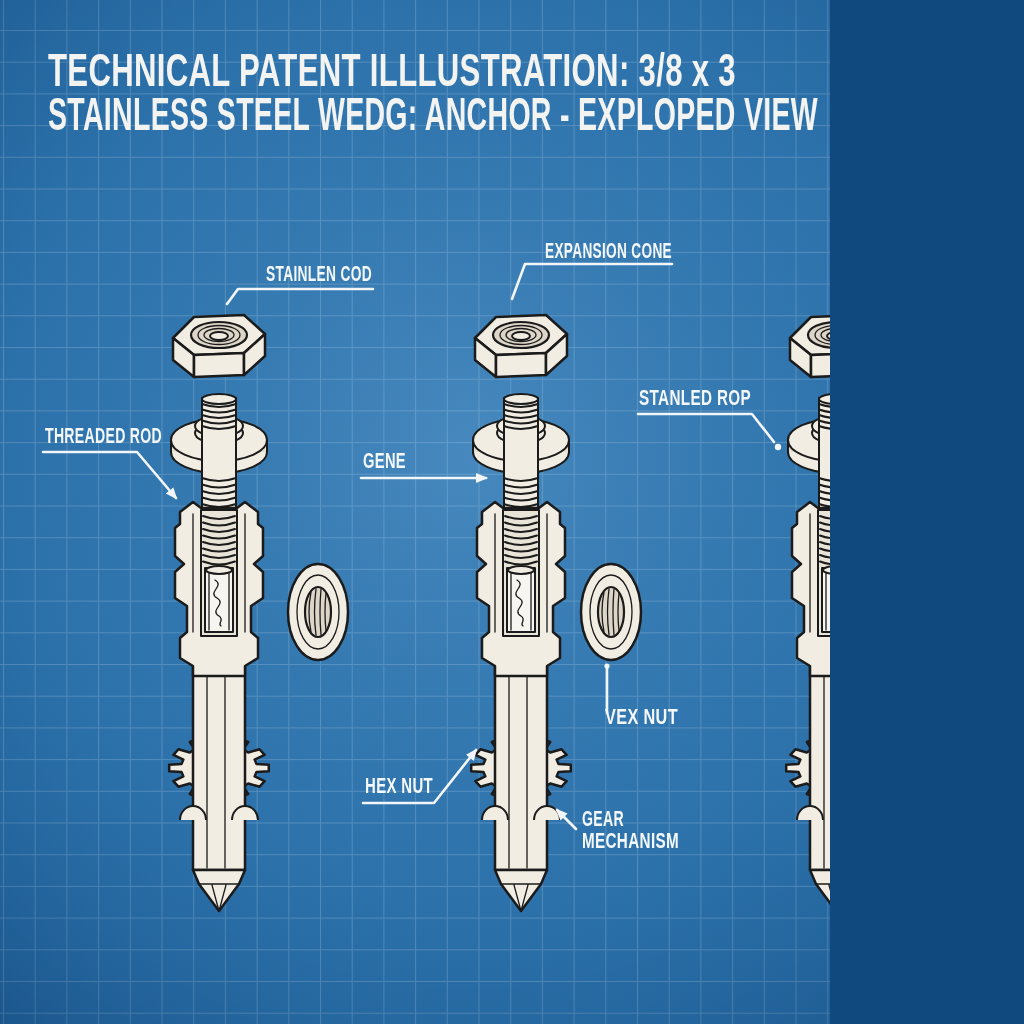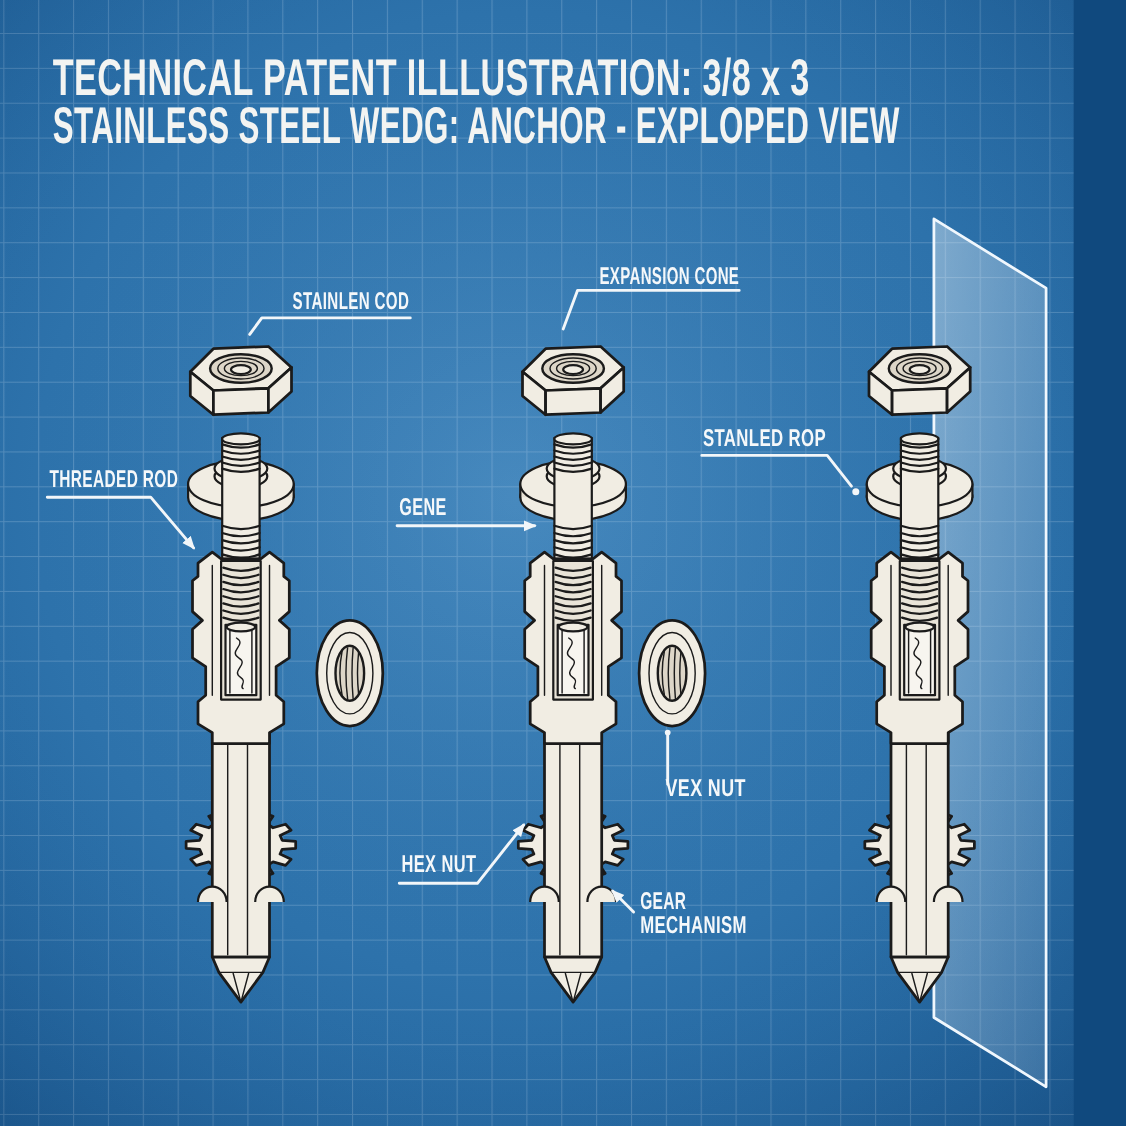--- a/index.html
+++ b/index.html
@@ -3,7 +3,7 @@
 <meta charset="utf-8">
 <style>
   html,body{margin:0;padding:0;background:#10497e;}
-  .canvas{position:relative;width:976px;height:1024px;overflow:hidden;}
+  .canvas{position:relative;width:830px;height:1024px;overflow:hidden;}
   svg{display:block;}
   text{font-family:"Liberation Sans","DejaVu Sans",sans-serif;font-weight:bold;}
   .t-title{font-size:47px;fill:#f3f4f2;letter-spacing:.5px;}

